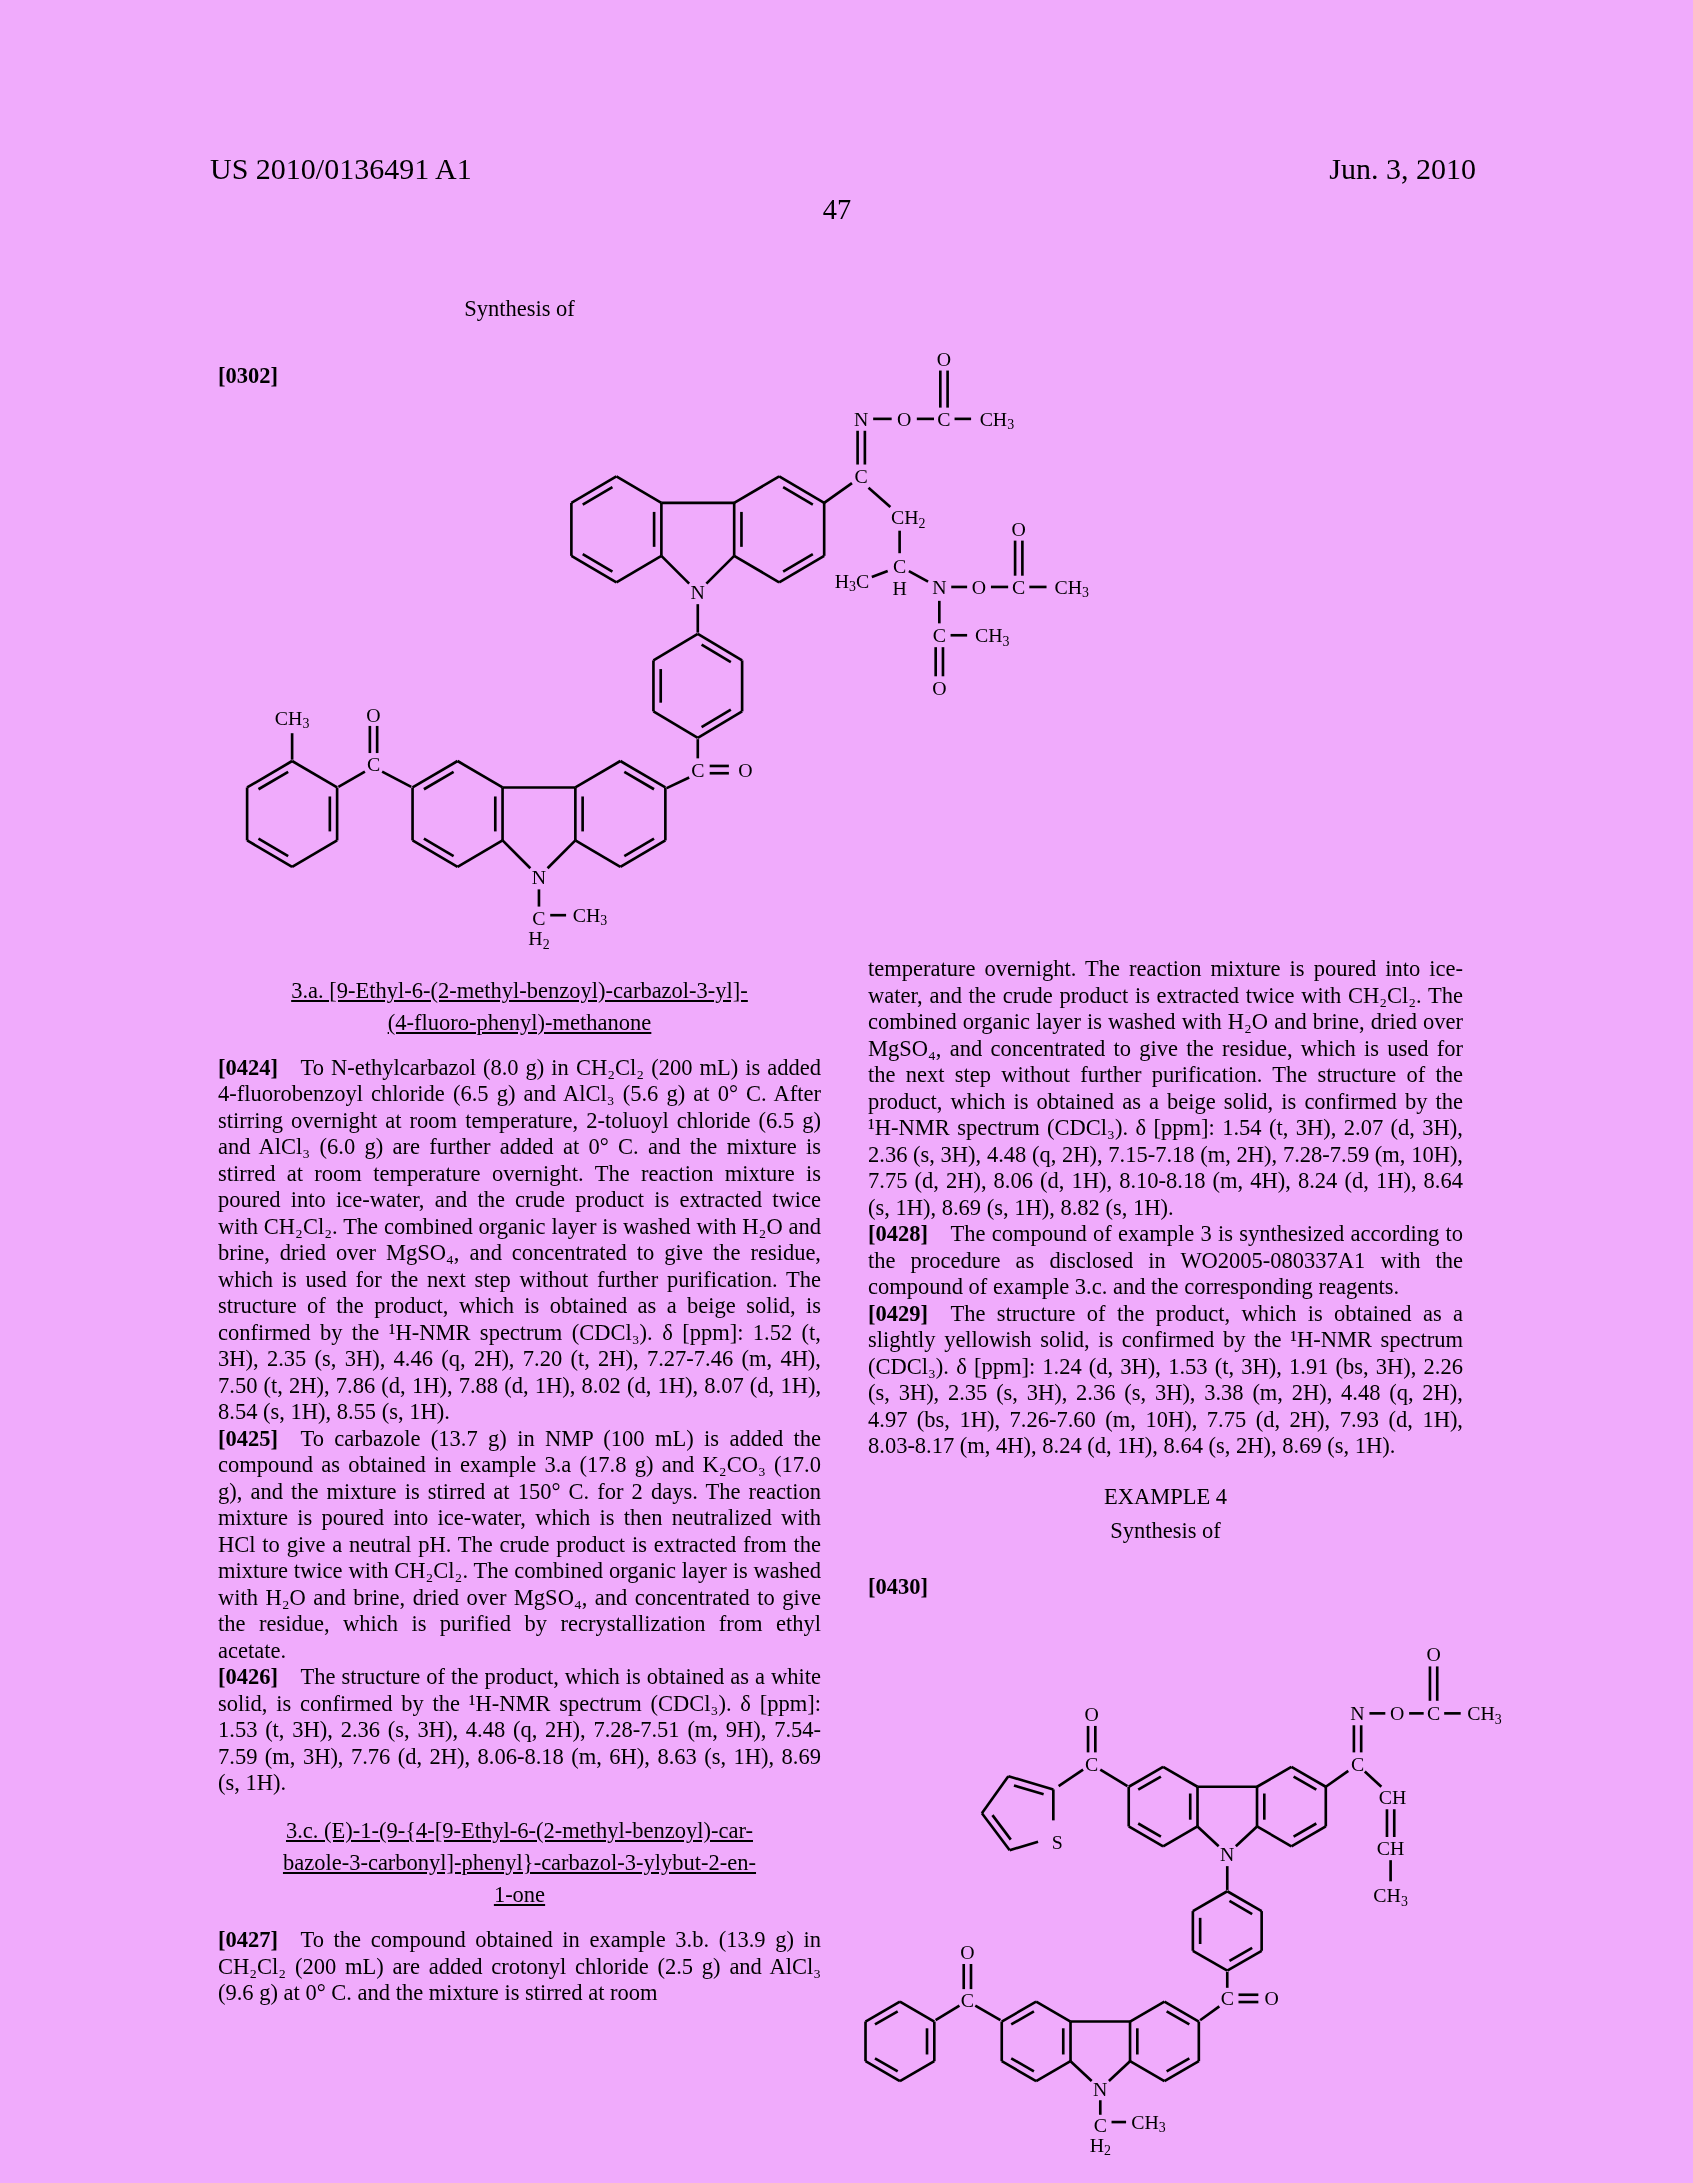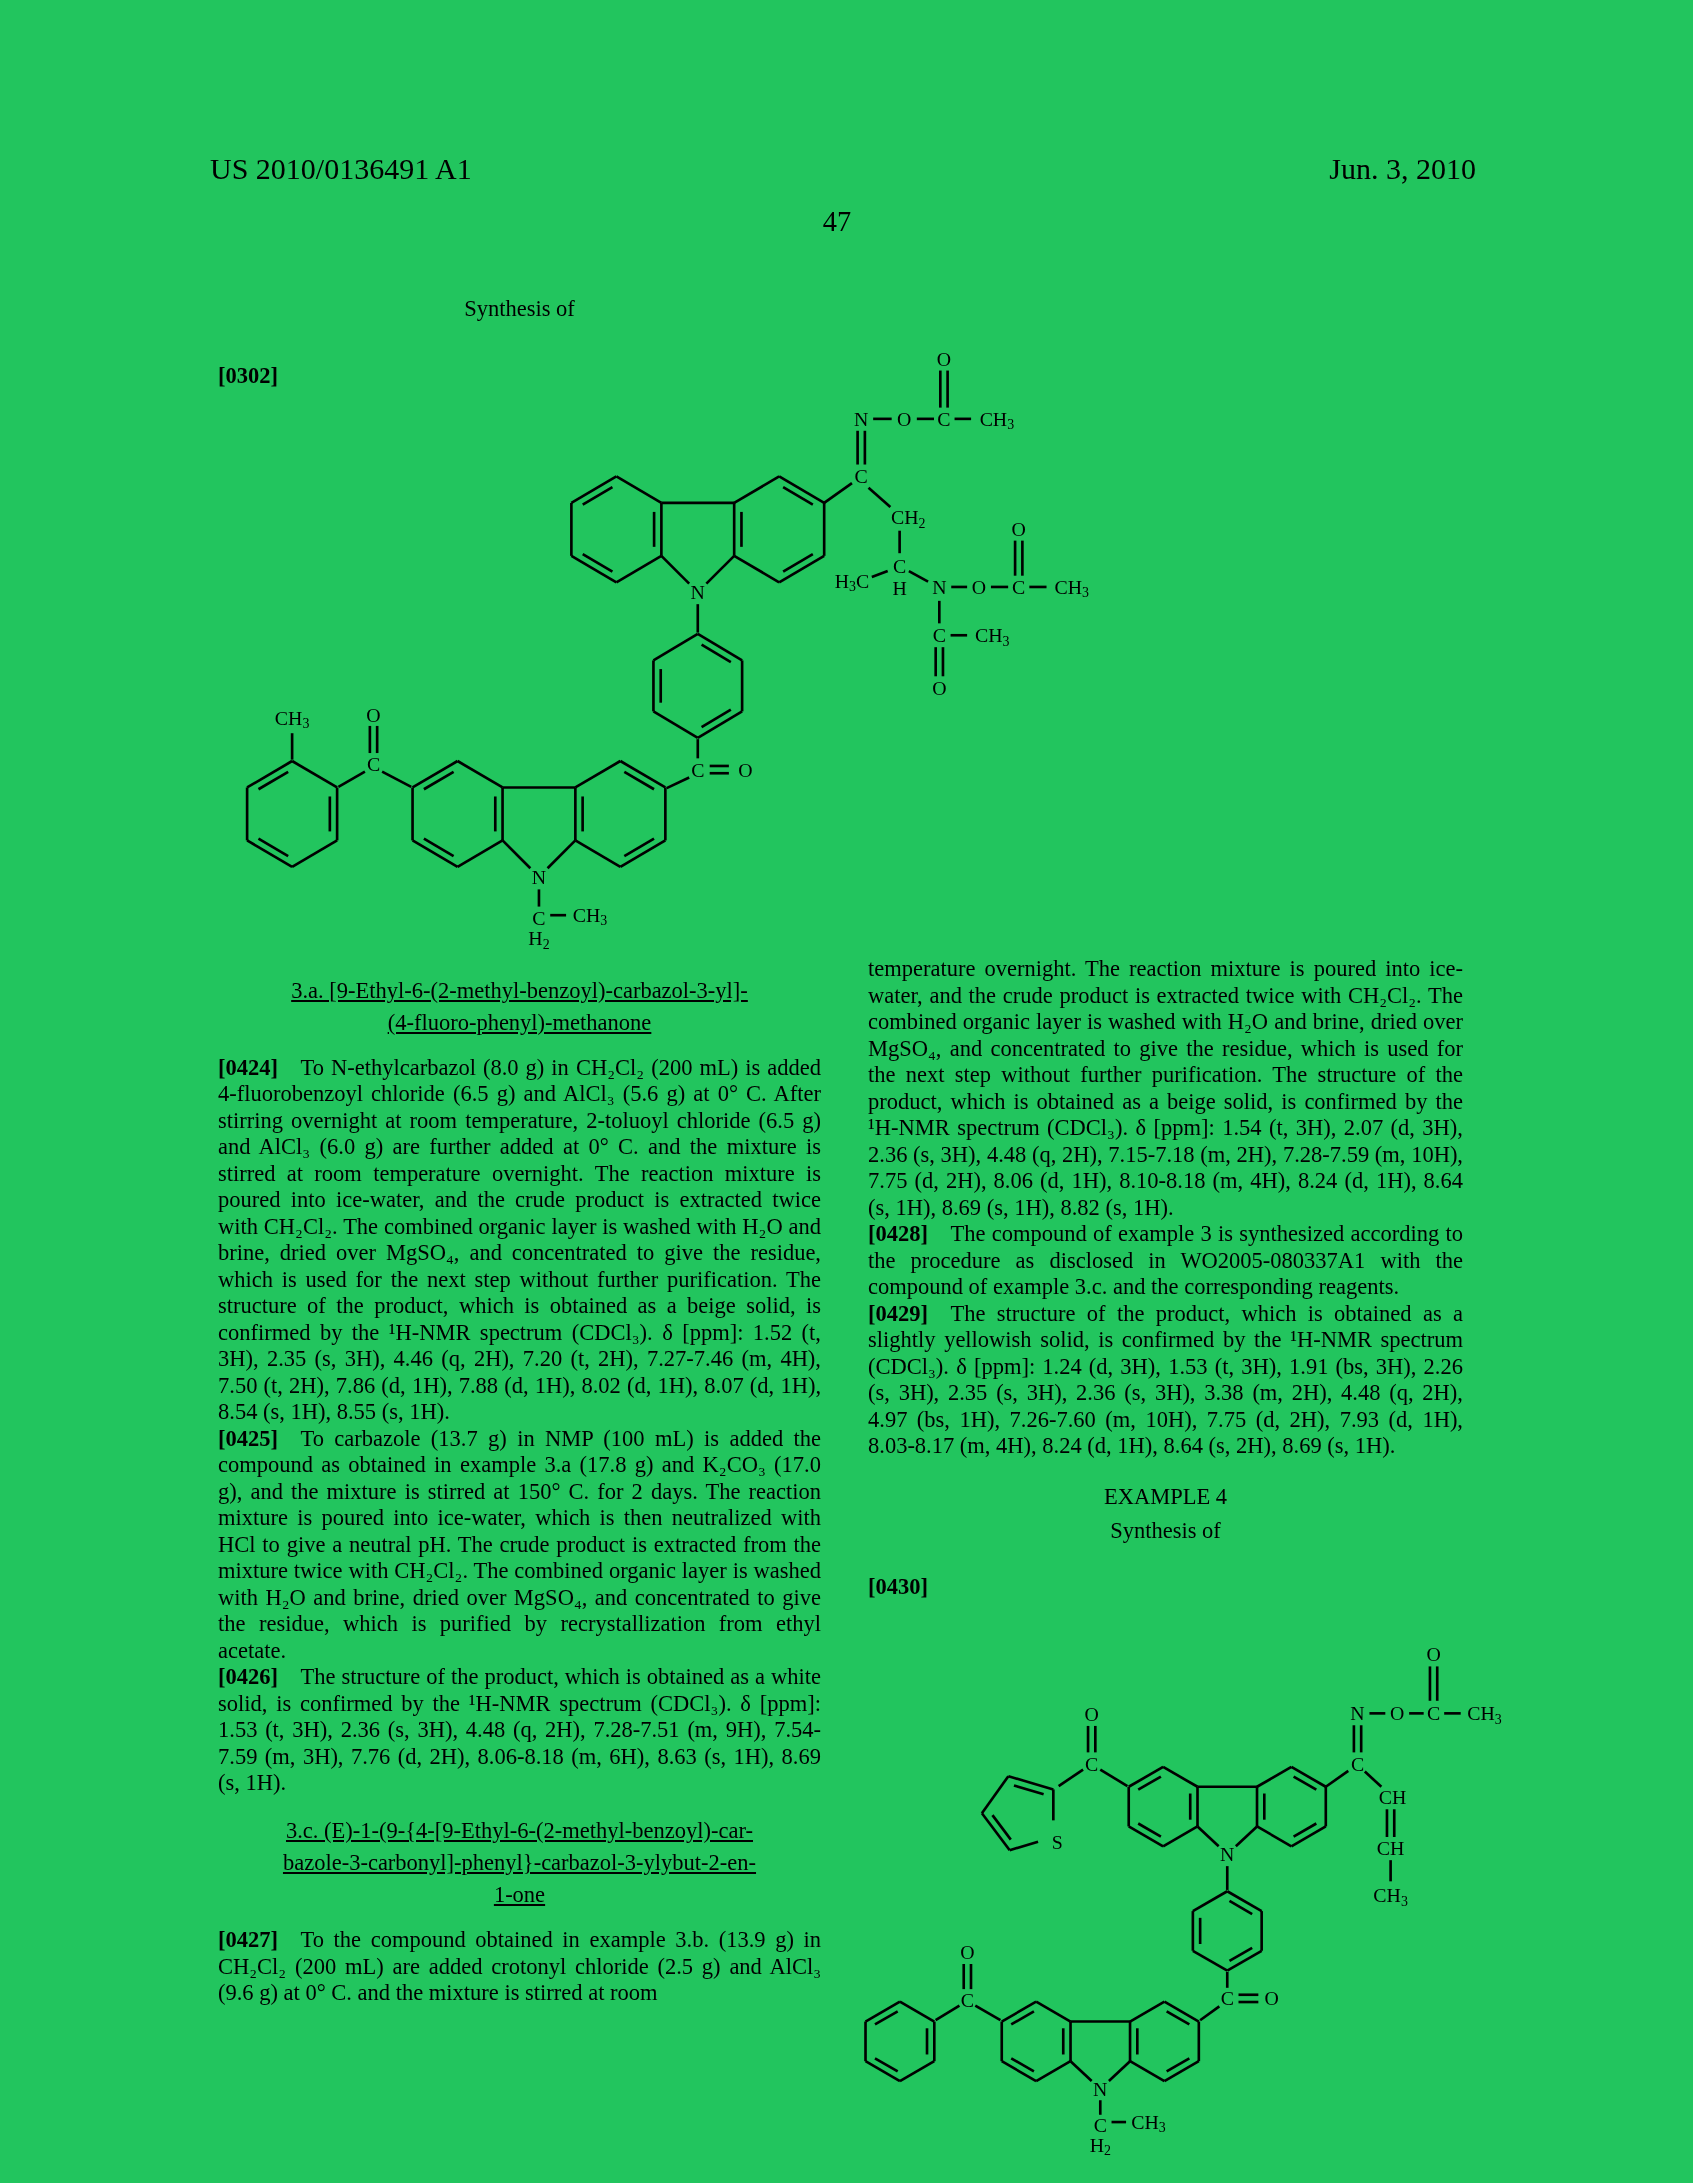--- a/index.html
+++ b/index.html
@@ -3,7 +3,7 @@
 <meta charset="utf-8">
 <style>
   html,body{margin:0;padding:0;background:#888;}
-  #page{position:relative;width:1694px;height:2183px;background:#22c55e;color:#000;
+  #page{position:relative;width:1694px;height:2183px;background:#f0abfc;color:#000;
         font-family:"Liberation Serif","DejaVu Serif",serif;}
   .hdr{position:absolute;font-size:30px;white-space:nowrap;}
   #hdr-left{left:210px;top:152px;}

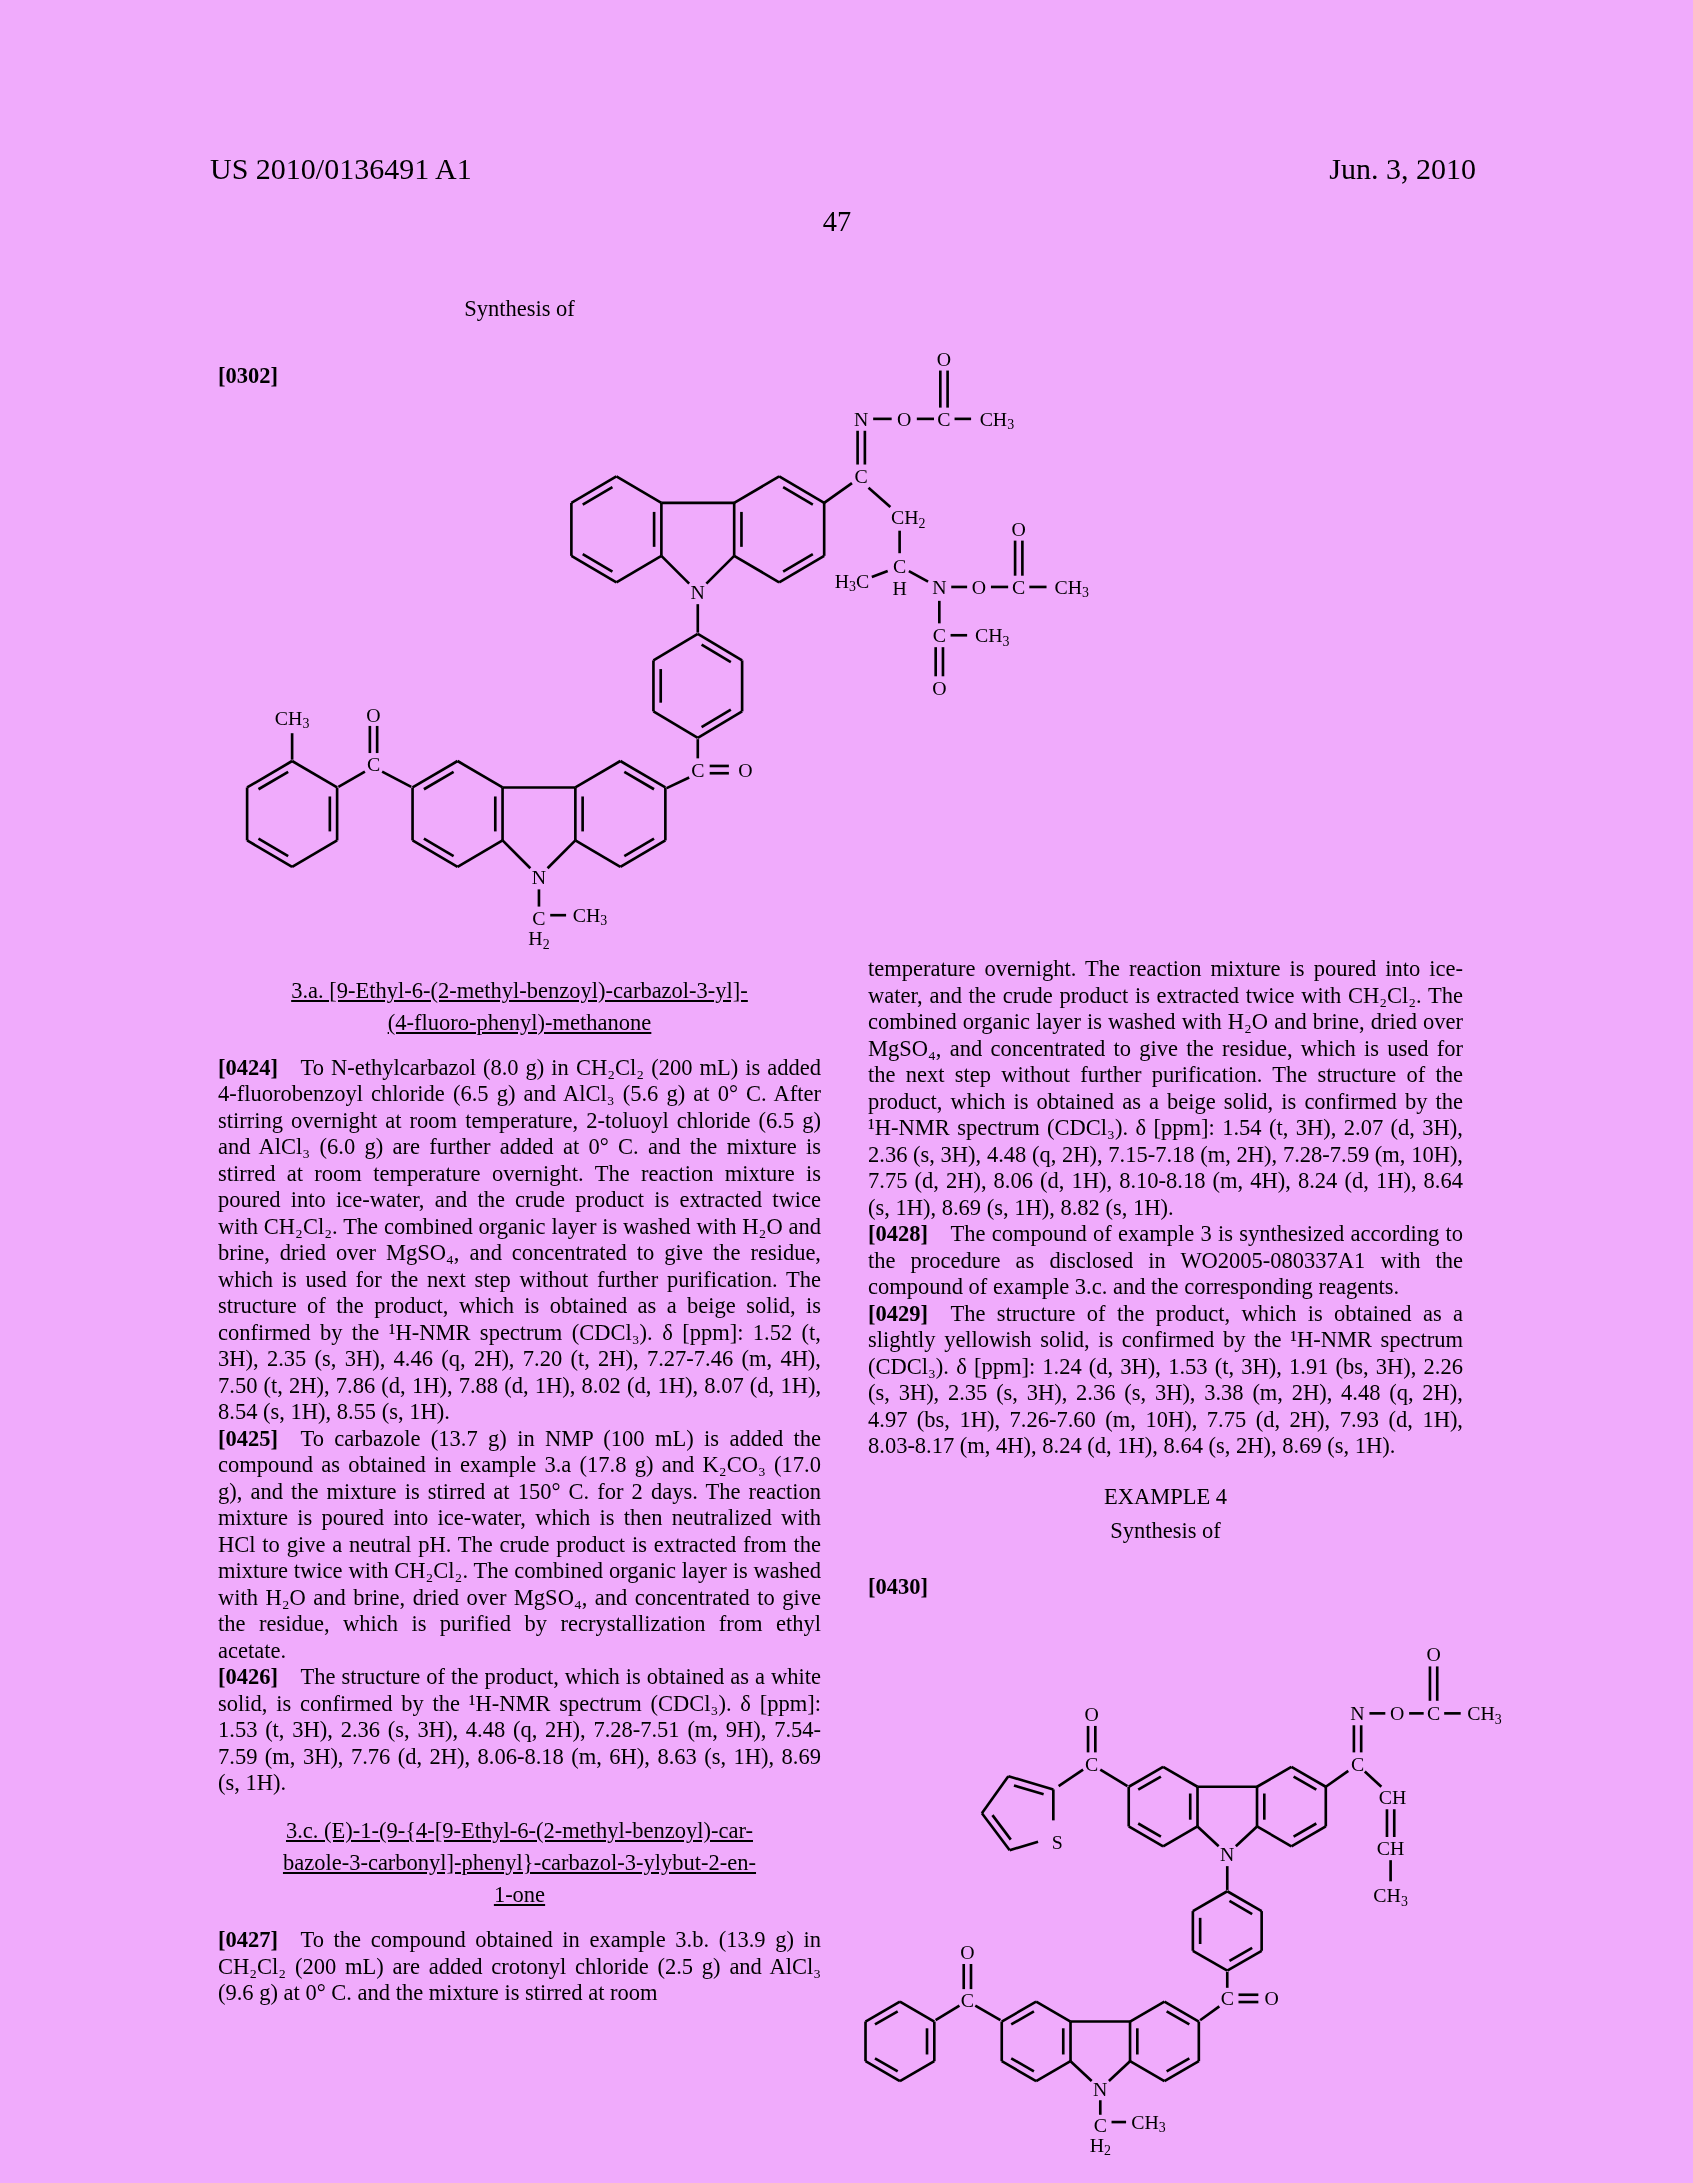--- a/index.html
+++ b/index.html
@@ -8,7 +8,7 @@
   .hdr{position:absolute;font-size:30px;white-space:nowrap;}
   #hdr-left{left:210px;top:152px;}
   #hdr-right{right:218px;top:152px;}
-  #page-num{left:0;width:1674px;text-align:center;top:206px;position:absolute;font-size:28.4px;}
+  #page-num{left:0;width:1674px;text-align:center;top:194px;position:absolute;font-size:28.4px;}
   .col{position:absolute;font-size:22.5px;line-height:26.5px;text-align:justify;}
   #col-left{left:218px;top:956px;width:603px;}
   #col-right{left:868px;top:956px;width:595px;}

